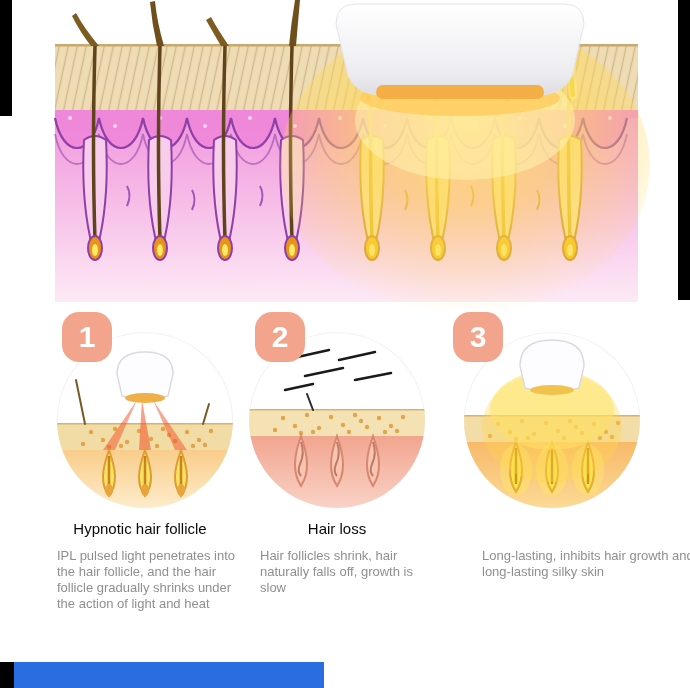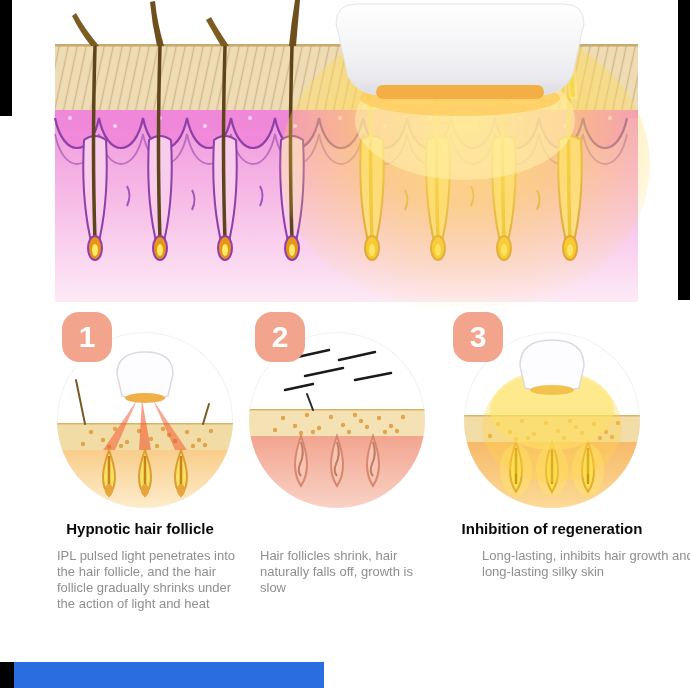--- a/index.html
+++ b/index.html
@@ -24,7 +24,7 @@
   .circle.c2{left:249px;top:332px;}
   .circle.c3{left:464px;top:332px;}
   .circle svg{display:block;width:176px;height:176px;}
-  .step-title{position:absolute;top:520px;font-size:15px;font-weight:bold;
+  .step-title{position:absolute;top:520px;font-size:15px;font-weight:normal;
               color:var(--title-text,#0a0a0a);text-align:center;}
   .step-title.t1{left:30px;width:220px;}
   .step-title.t2{left:257px;width:160px;}

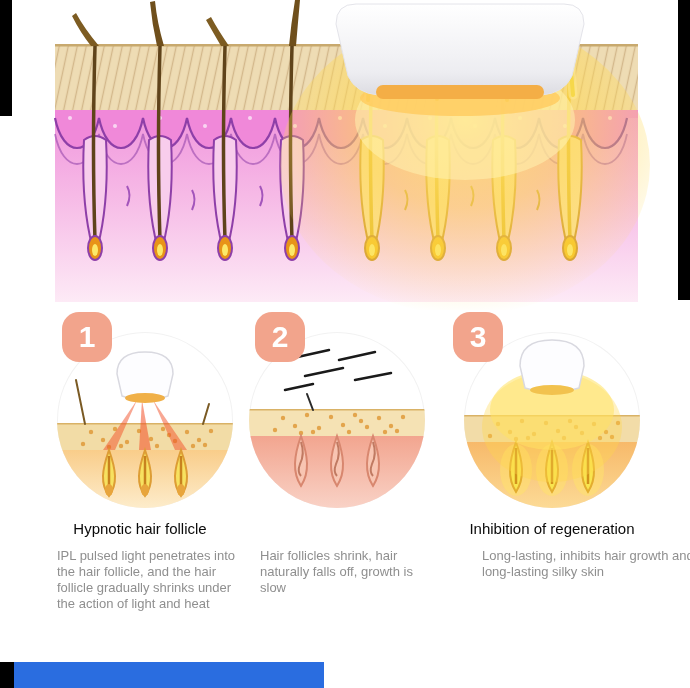--- a/index.html
+++ b/index.html
@@ -353,6 +353,7 @@
   </div>
 
   <div class="step-title t1">Hypnotic hair follicle</div>
+  <div class="step-title t2">Hair loss</div>
   <div class="step-title t3">Inhibition of regeneration</div>
 
   <div class="step-desc d2">Hair follicles shrink, hair naturally falls off, growth is slow</div>

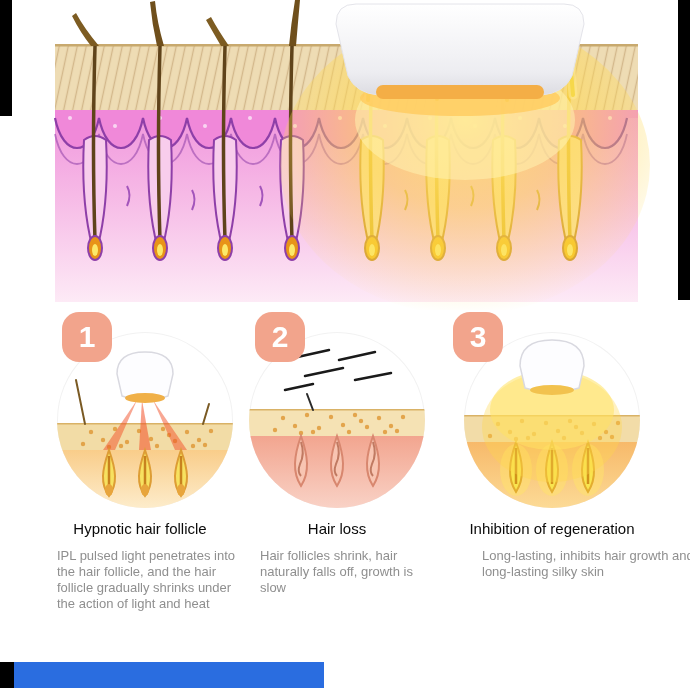--- a/index.html
+++ b/index.html
@@ -354,7 +354,6 @@
 
   <div class="step-title t1">Hypnotic hair follicle</div>
   <div class="step-title t2">Hair loss</div>
-  <div class="step-title t3">Inhibition of regeneration</div>
 
   <div class="step-desc d2">Hair follicles shrink, hair naturally falls off, growth is slow</div>
   <div class="step-desc d1">IPL pulsed light penetrates into the hair follicle, and the hair follicle gradually shrinks under the action of light and heat</div>

